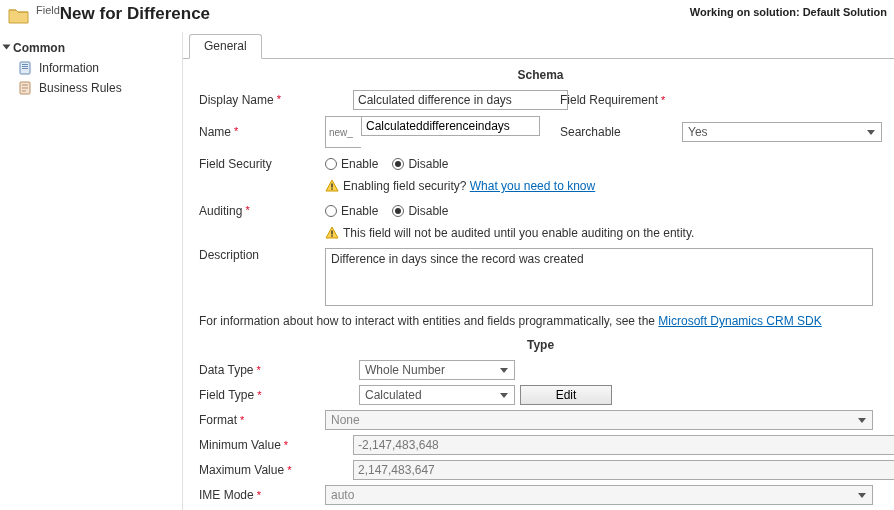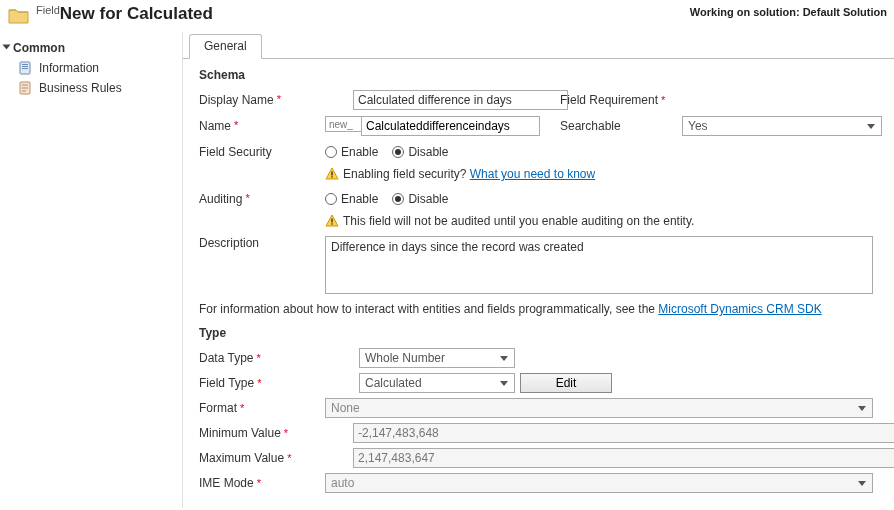--- a/index.html
+++ b/index.html
@@ -152,7 +152,7 @@
   </div>
   <div class="hdr-txt">
     <span class="hdr-small">Field</span>
-    <span class="hdr-big">New for Calculated</span>
+    <span class="hdr-big">New for Difference</span>
   </div>
   <span class="working">Working on solution: Default Solution</span>
 </div>

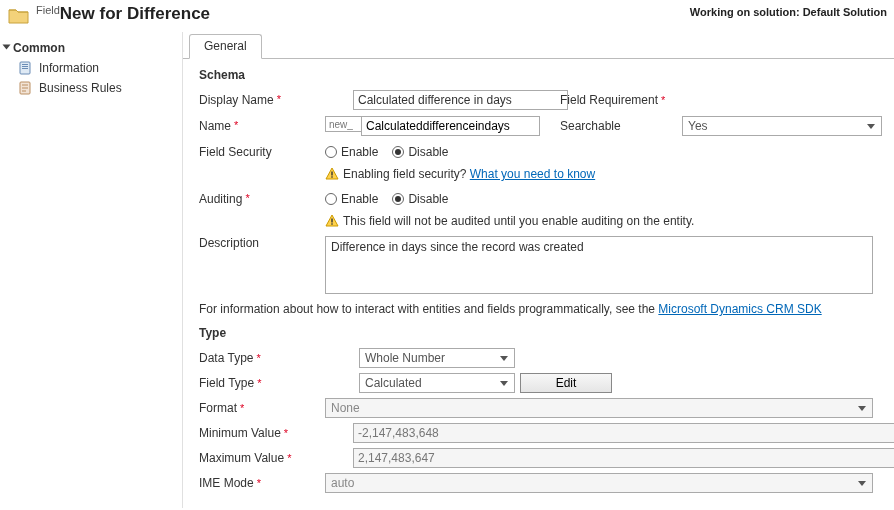--- a/index.html
+++ b/index.html
@@ -80,7 +80,7 @@
     cursor:pointer;
   }
   .content { padding: 7px 12px 10px 16px; }
-  .sect-hdr { font-weight:600; font-size:12px; margin: 2px 0 8px; }
+  .sect-hdr { font-weight:600; font-size:12px; margin: 2px 0 8px; text-align: center; }
   .row { display:flex; align-items:center; margin-bottom:6px; min-height:20px; }
   .row-tall { align-items:flex-start; }
   .lbl { width:126px; font-size:12px; color:#333; display:flex; align-items:flex-start; }

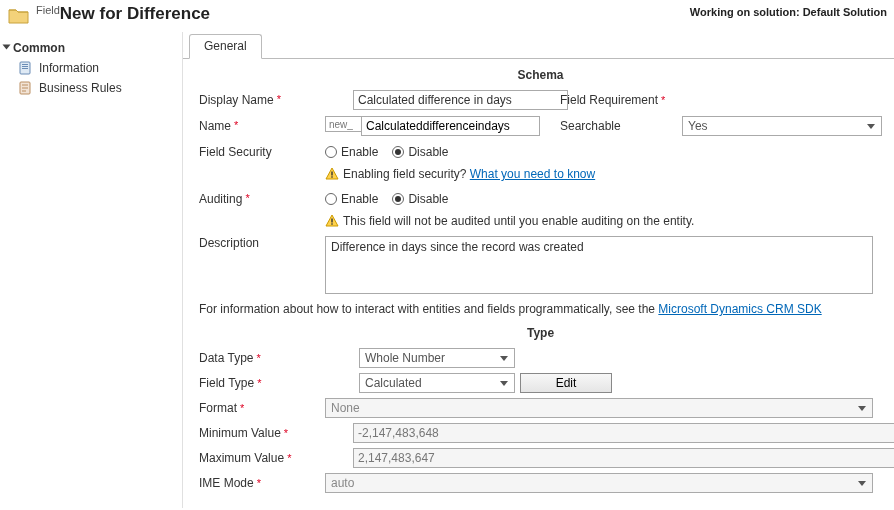--- a/index.html
+++ b/index.html
@@ -102,7 +102,7 @@
   .tinput.ro { background:#f5f5f5; color:#777; }
   .name-wrap { display:flex; width:215px; }
   .name-prefix {
-    width:36px; height:16px; border:1px solid #aaa; font-size:10px; padding:1px 3px; color:#777;
+    width:36px; height:32px; border:1px solid #aaa; font-size:10px; padding:1px 3px; color:#777;
     border-right:none;
   }
   .name-rest { flex:1; border:1px solid #aaa; height:20px; font-size:12px; padding:1px 4px; }

